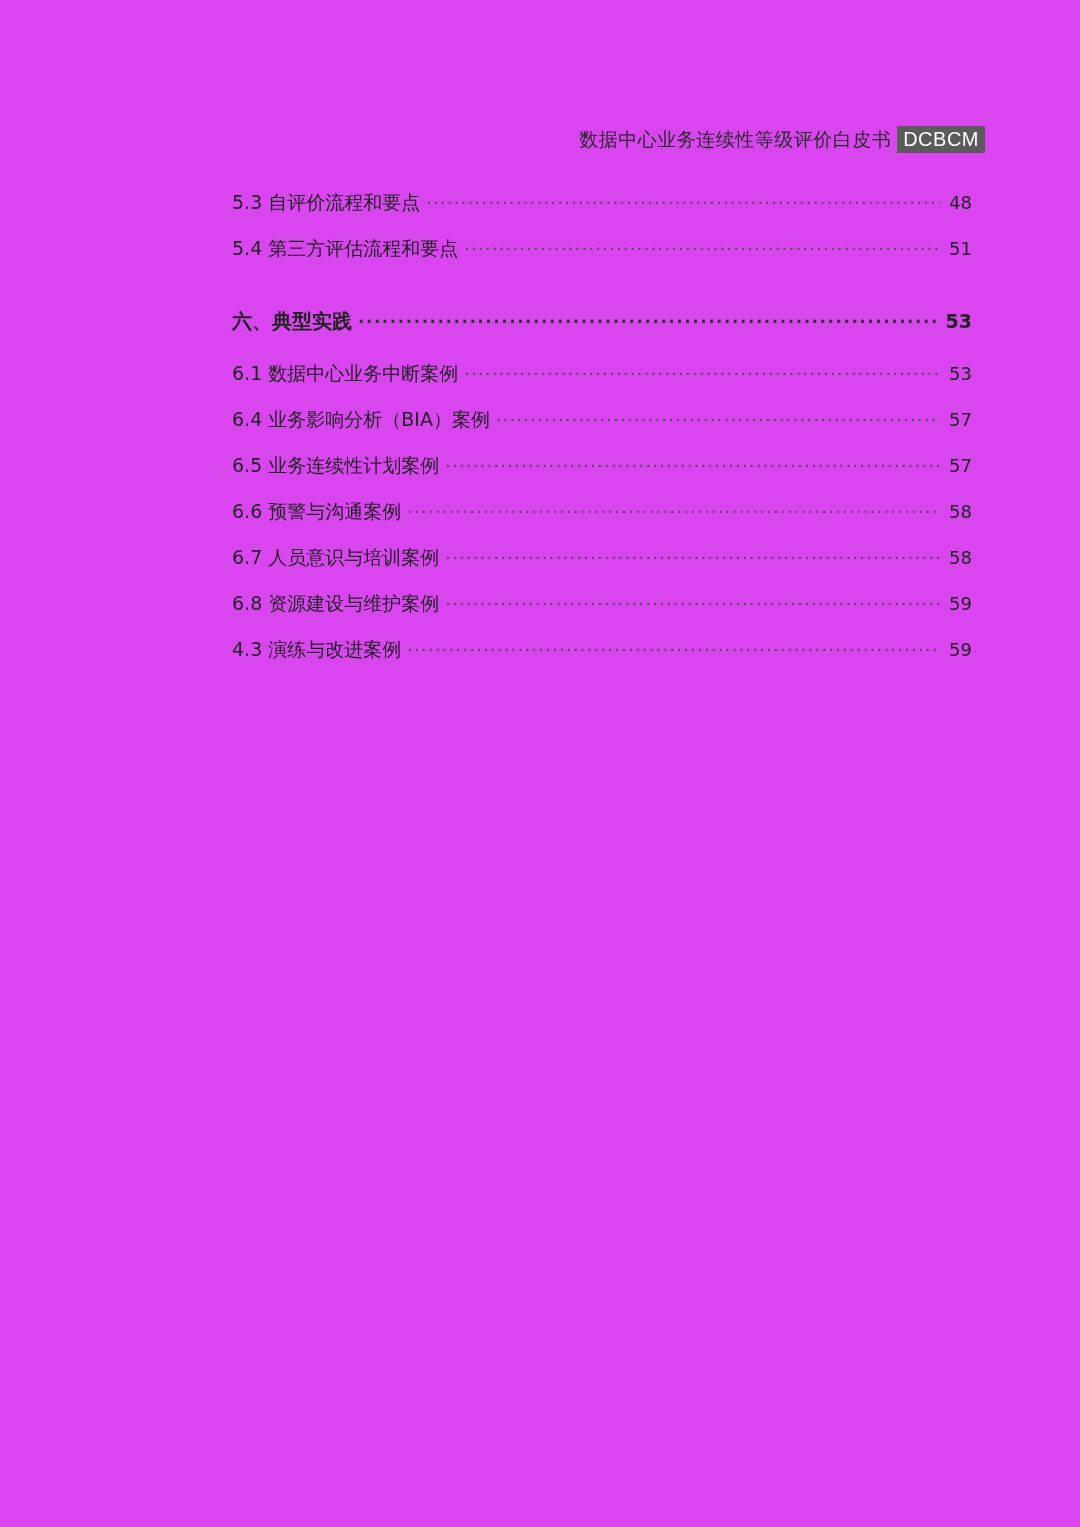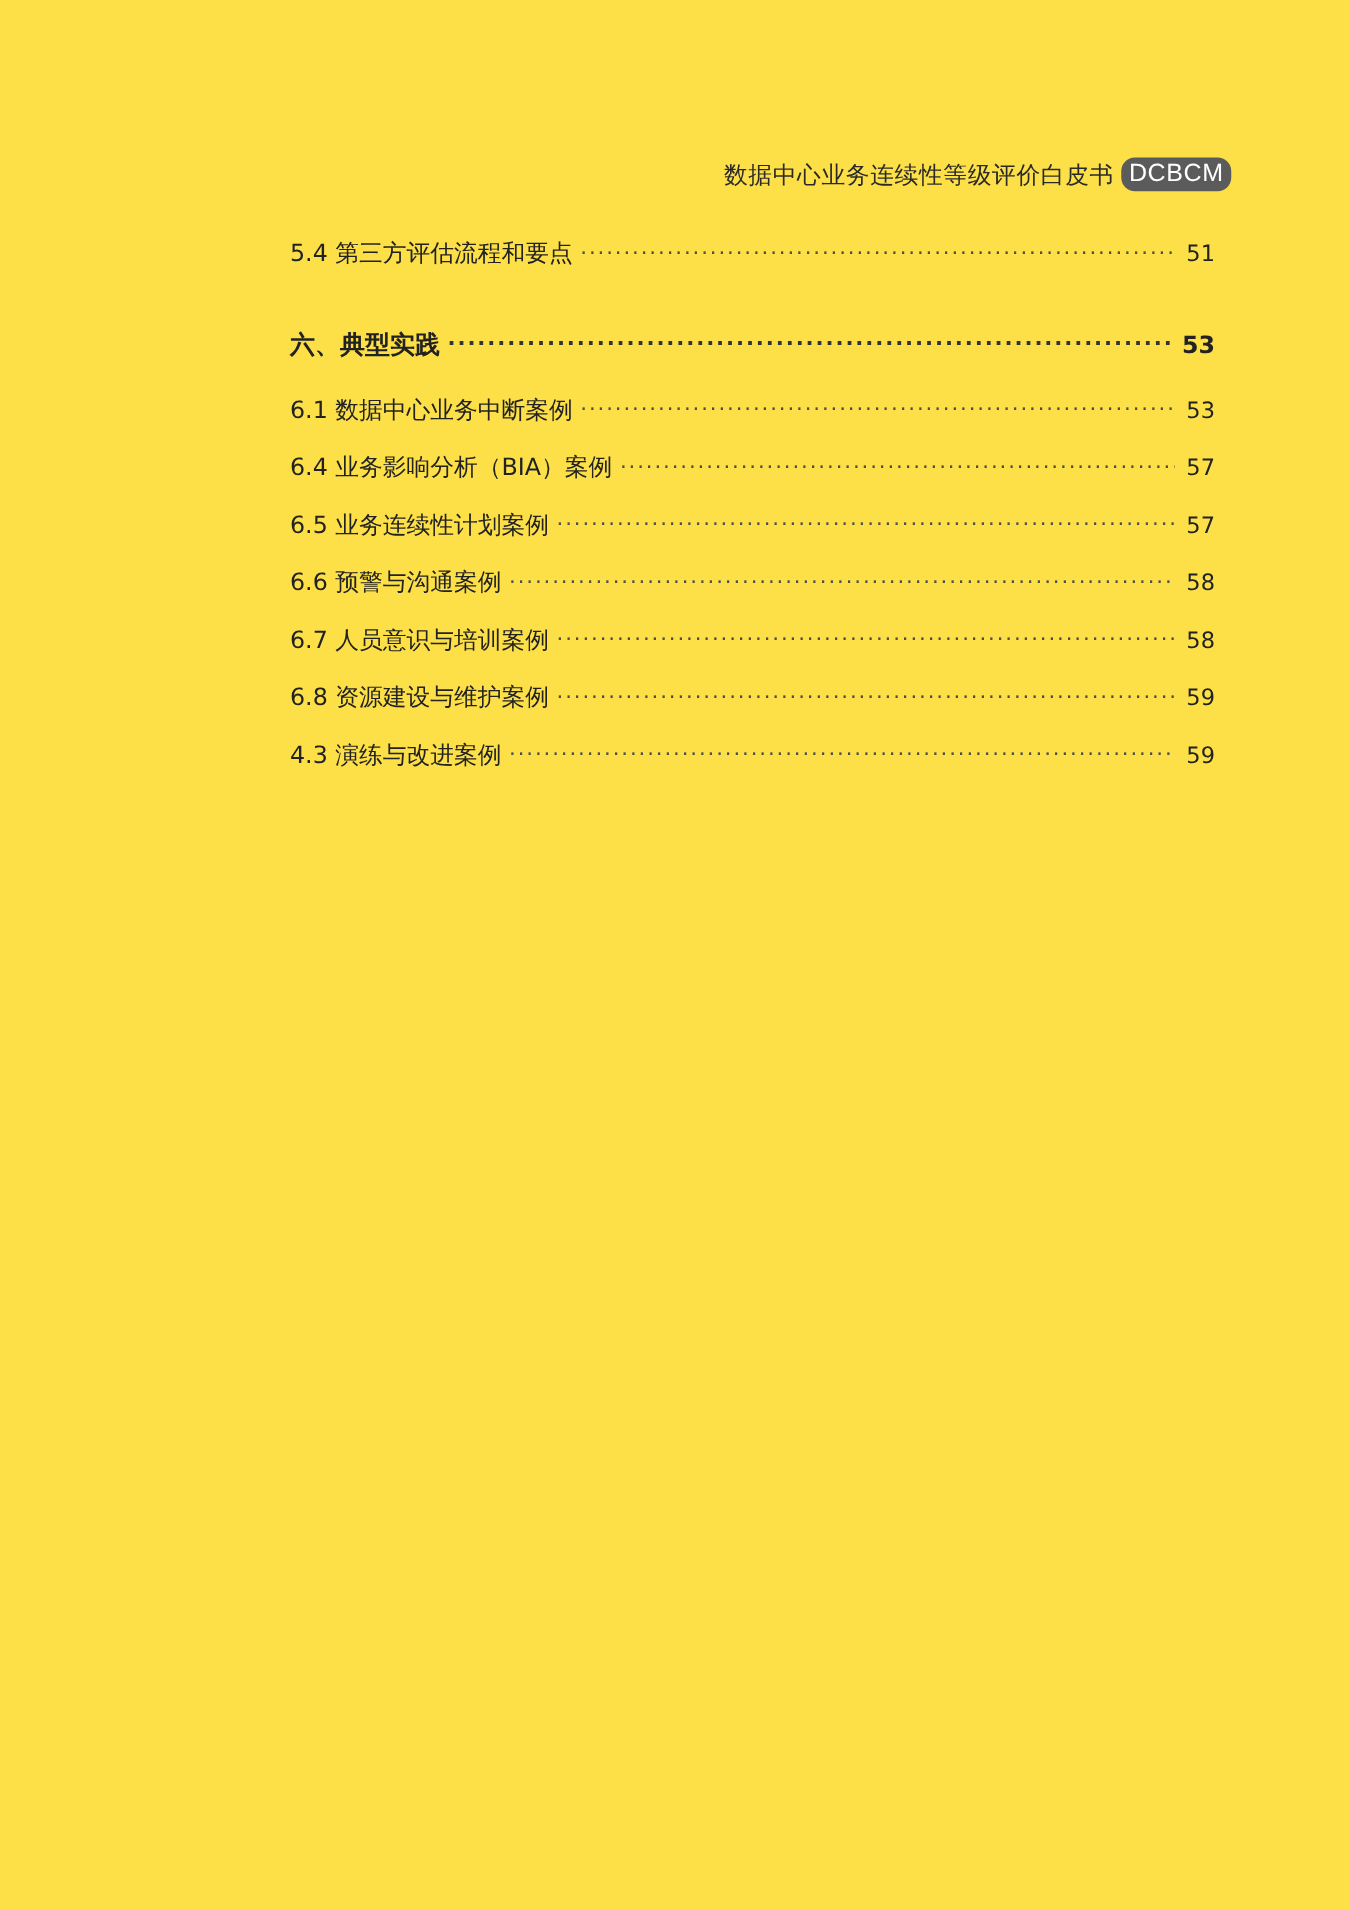--- a/index.html
+++ b/index.html
@@ -19,7 +19,7 @@
     left: 0; top: 0;
     width: 1080px;
     height: 1527px;
-    background: #fde047;
+    background: #d946ef;
     overflow: hidden;
   }
   

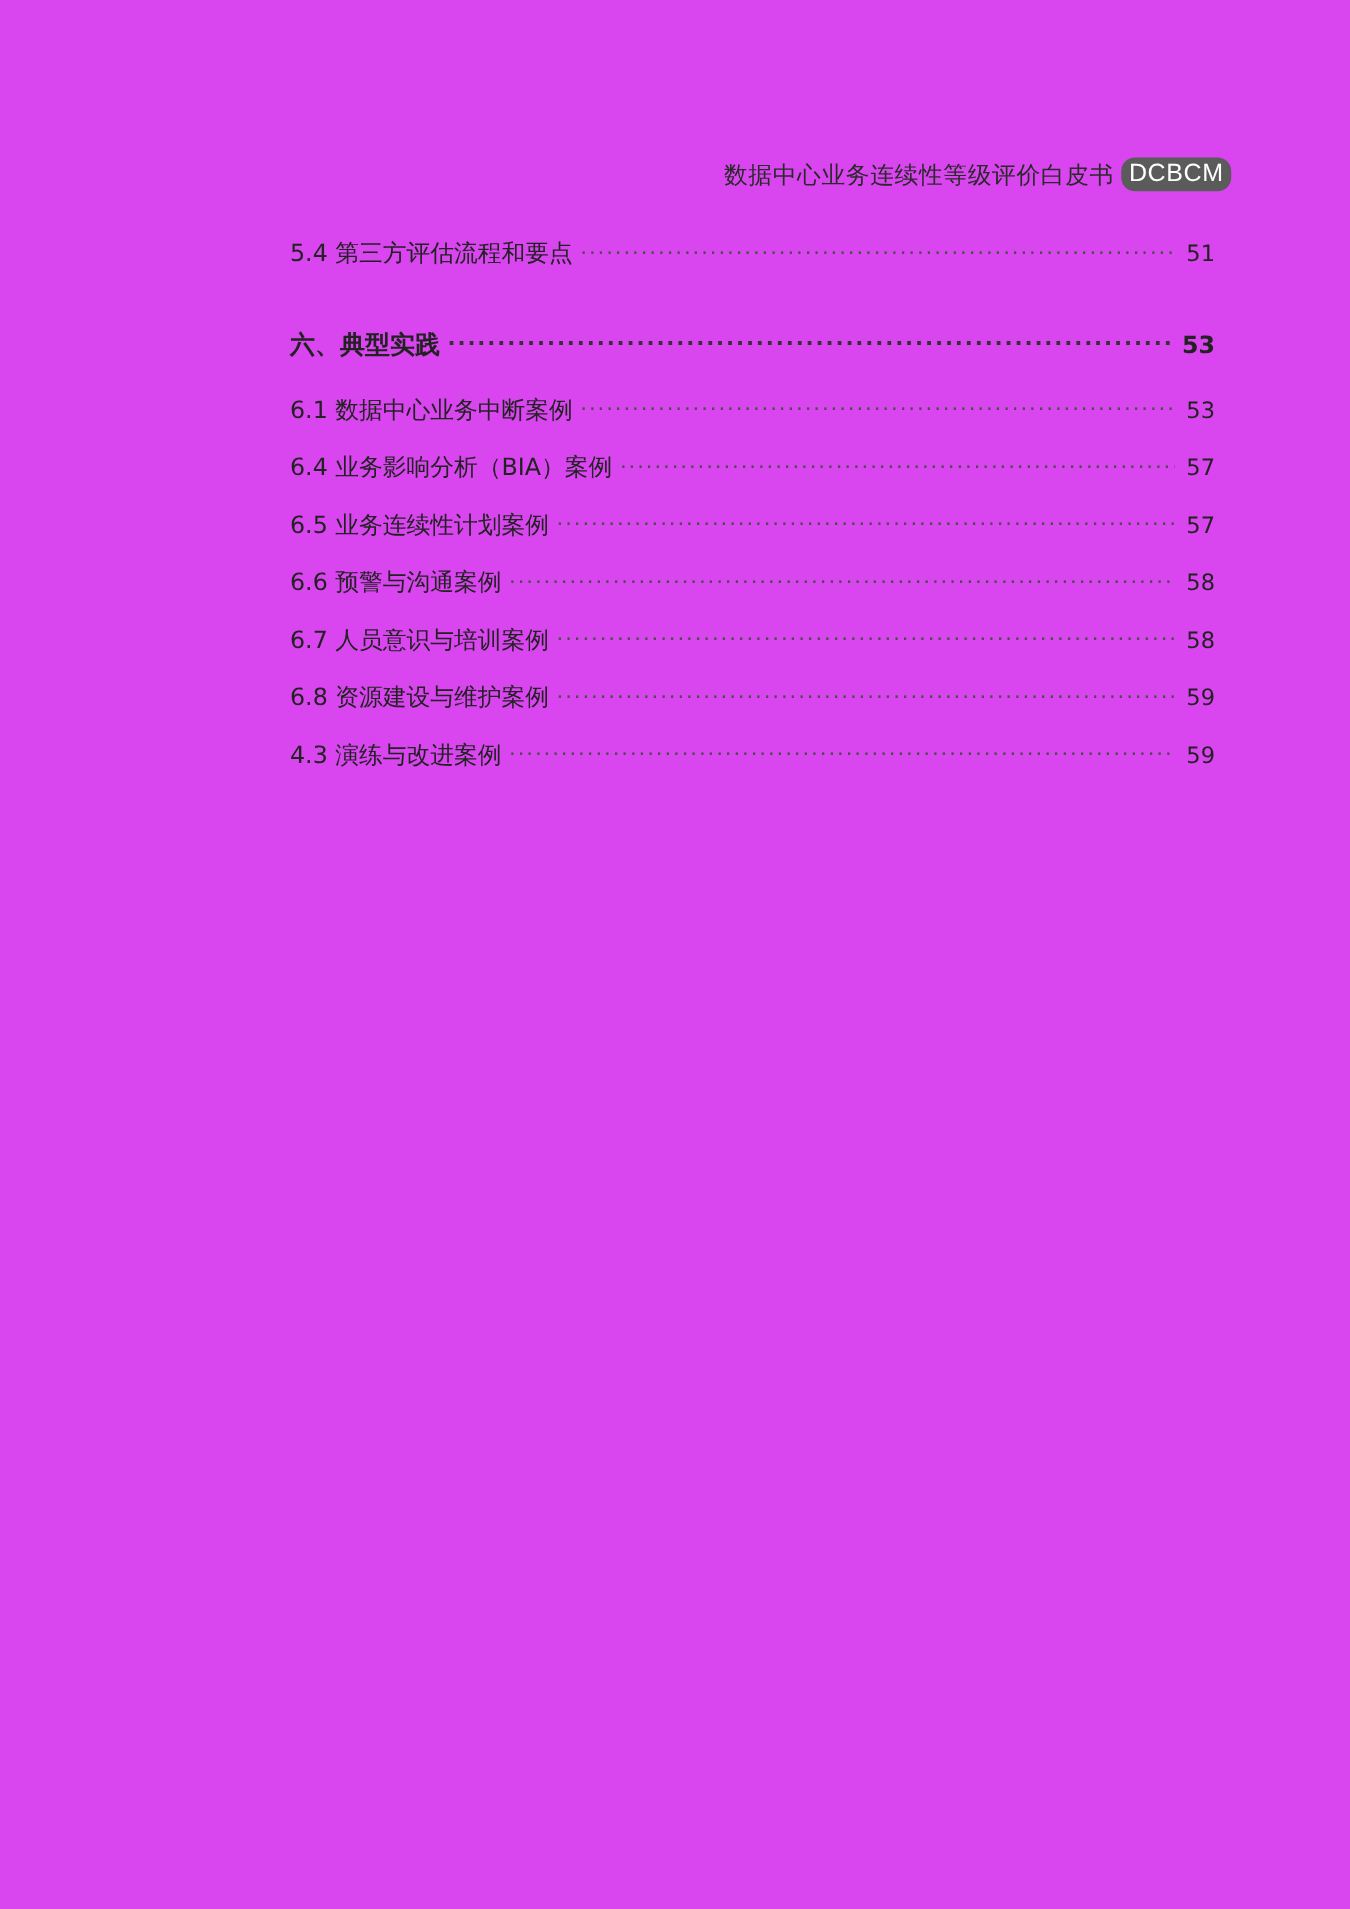--- a/index.html
+++ b/index.html
@@ -50,7 +50,6 @@
     padding: 3px 6px 4px 6px;
     line-height: 1;
     font-family: "Liberation Sans", sans-serif;
-    border-radius: 11px;
   }
 
   

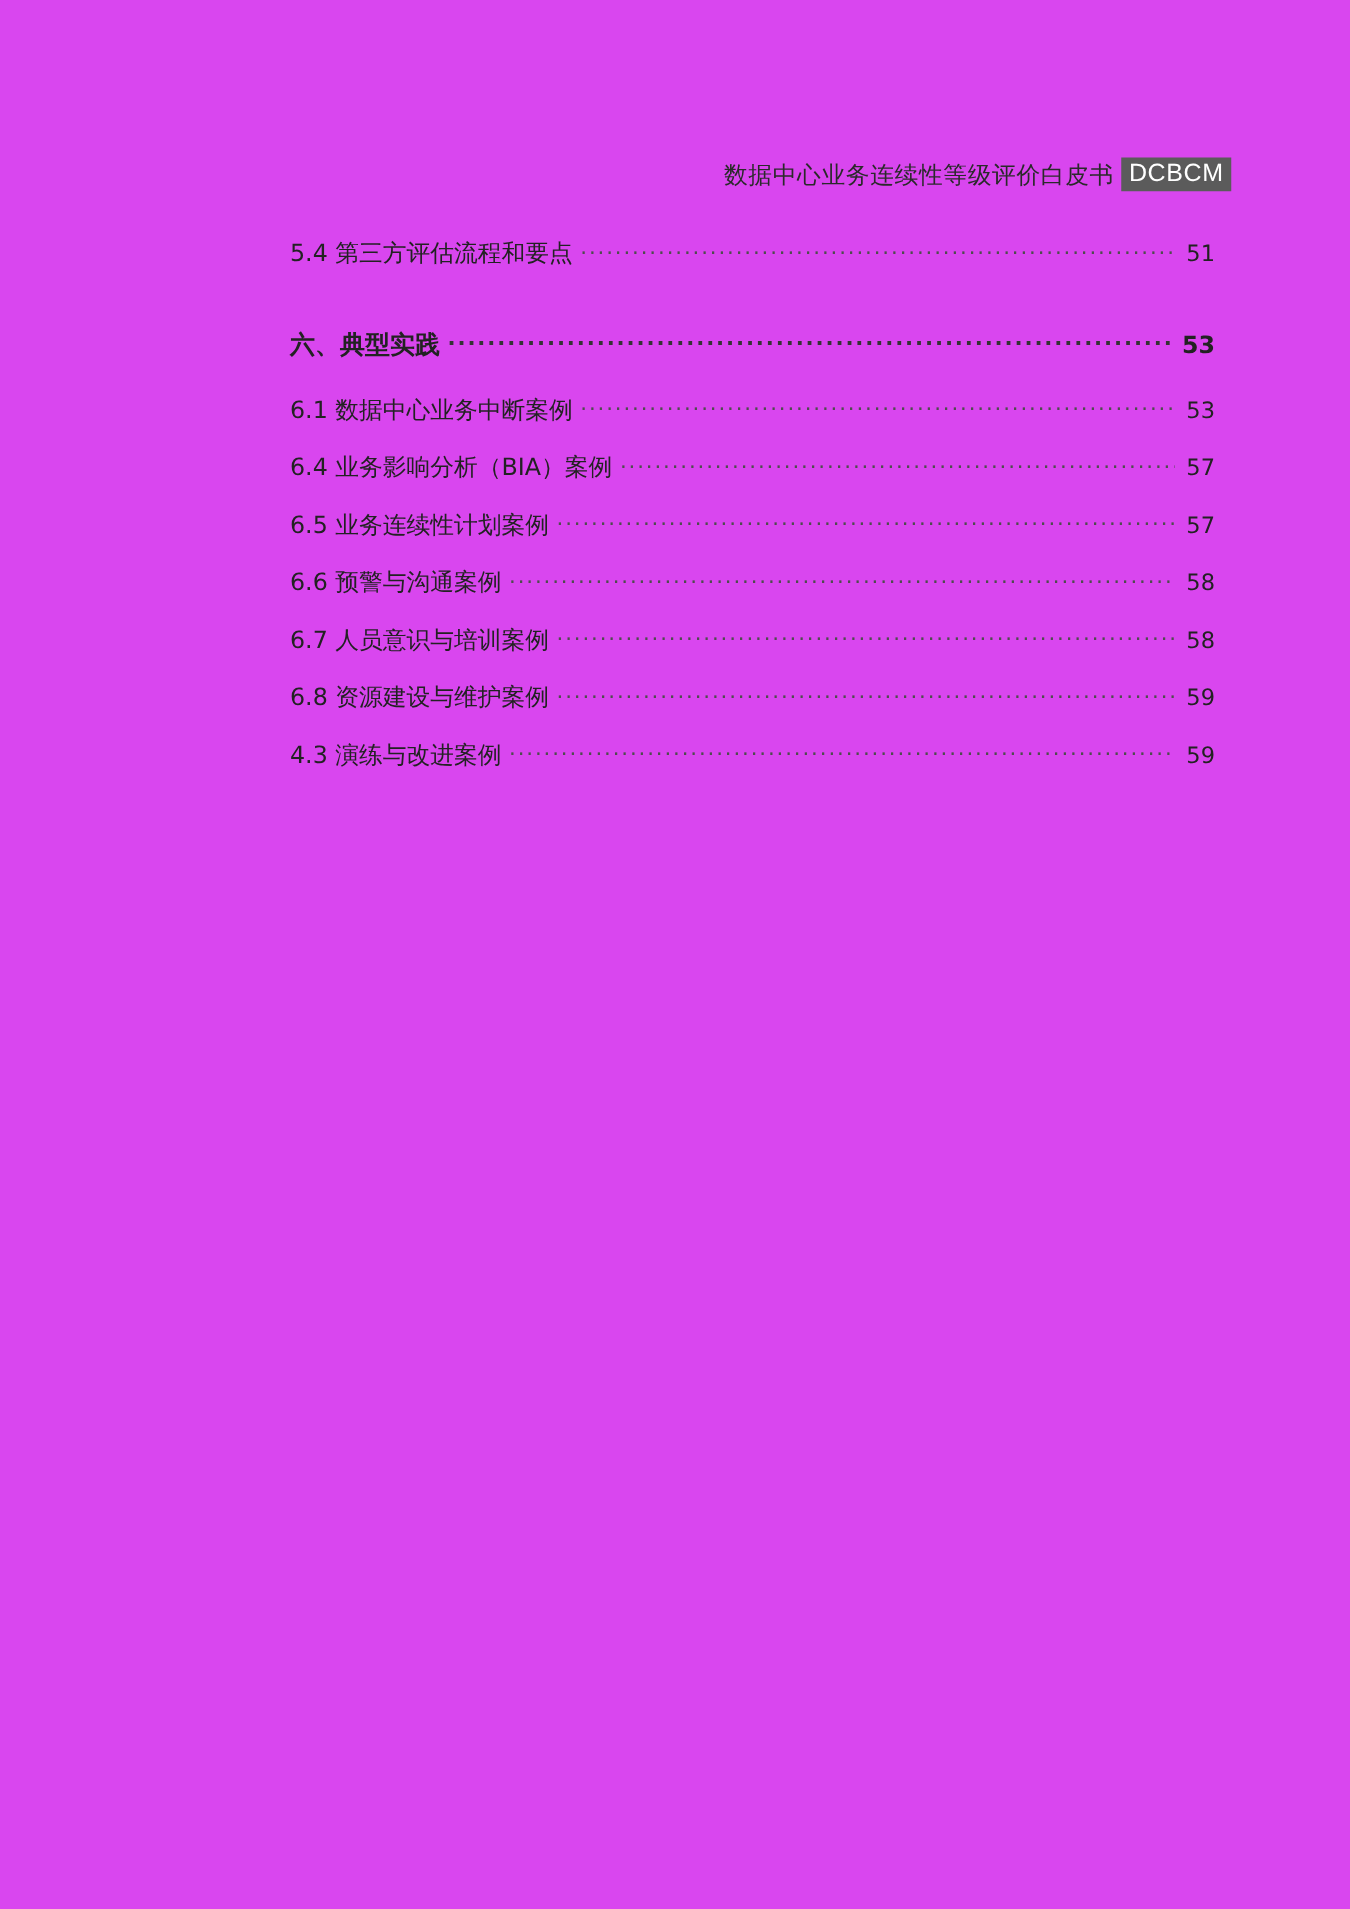--- a/index.html
+++ b/index.html
@@ -126,6 +126,11 @@
 
   <div class="toc">
 
+    <div class="toc-row level2">
+      <span class="label">5.3  自评价流程和要点</span>
+      <span class="dots"></span>
+      <span class="page-num">48</span>
+    </div>
 
     <div class="toc-row level2">
       <span class="label">5.4  第三方评估流程和要点</span>

